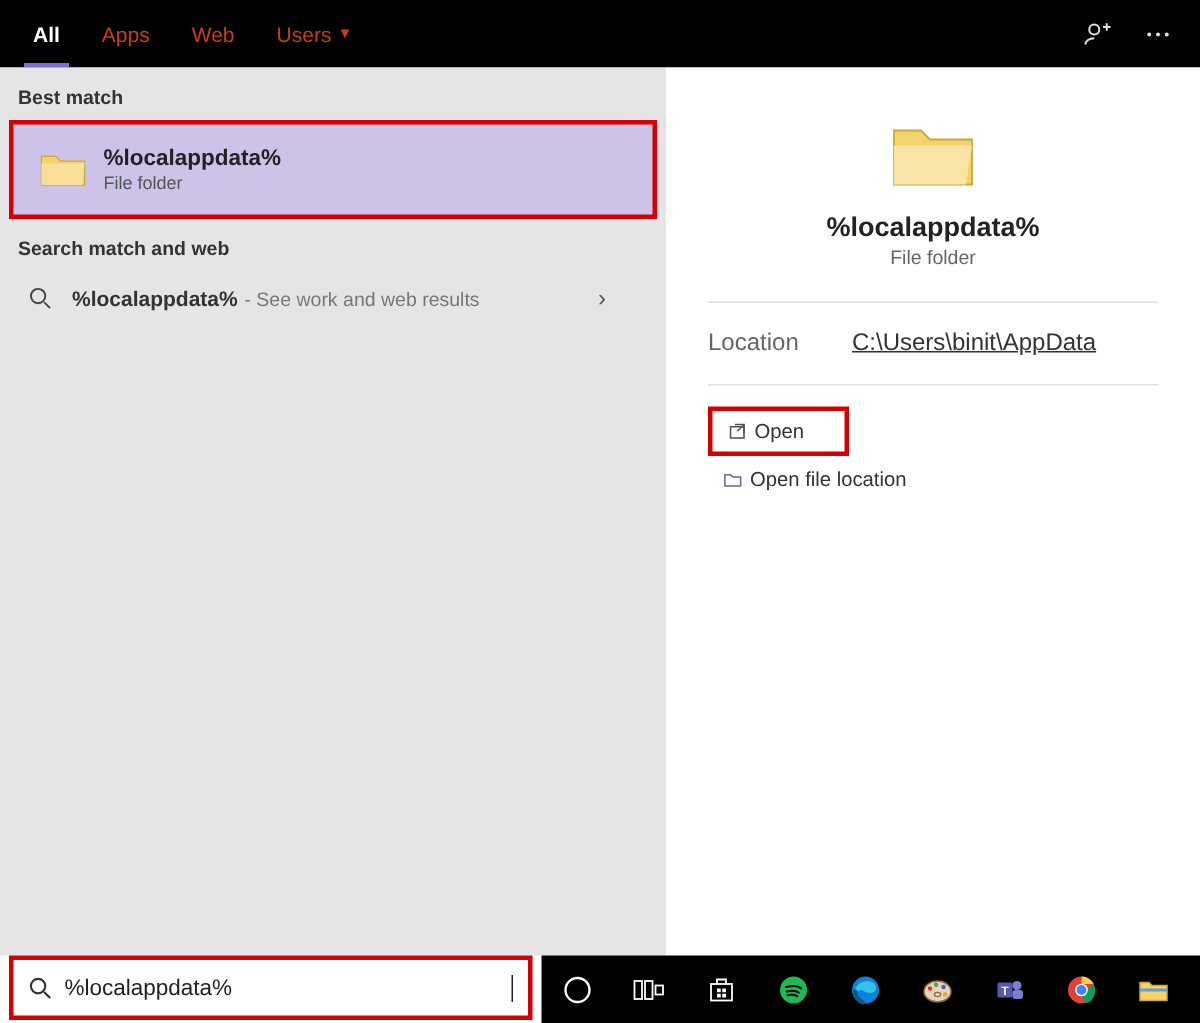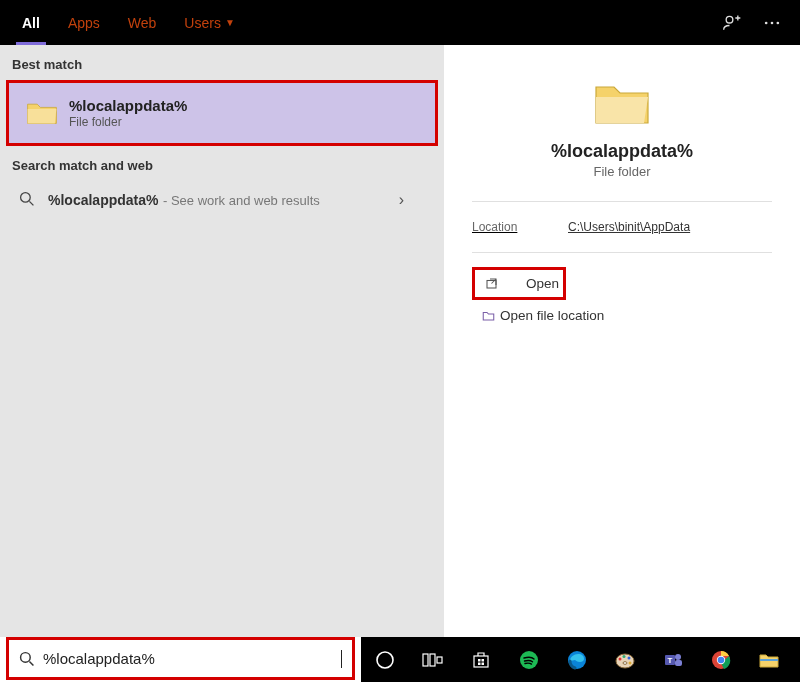--- a/index.html
+++ b/index.html
@@ -43,7 +43,7 @@
 .big-folder .sub { font-size: 13px; color: #666; margin-top: 2px; }
 
 .hr { border-top: 1px solid #e0e0e0; margin: 22px 0 0 0; }
-.detail-row { display: flex; font-size: 12px; padding: 18px 0; text-decoration: underline; }
+.detail-row { display: flex; font-size: 16px; padding: 18px 0; }
 .detail-row .label { color: #666; width: 96px; }
 .detail-row .value { color: #333; text-decoration: underline; cursor: pointer; }
 .hr2 { border-top: 1px solid #e0e0e0; }

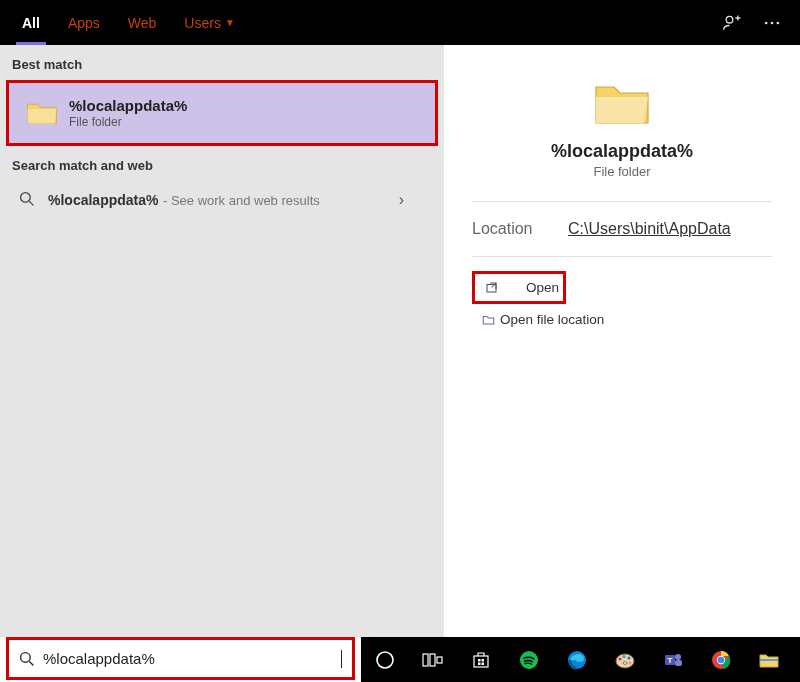--- a/index.html
+++ b/index.html
@@ -51,7 +51,7 @@
 .action-list { padding: 14px 0; }
 .action-item { display: flex; align-items: center; font-size: 13.5px; color: #333; padding: 8px 4px; cursor: pointer; }
 .action-item .a-icon { width: 24px; display: flex; justify-content: center; color: #555; }
-.action-item.highlight { border: 3px solid #d40000; padding: 6px 4px; width: 94px; justify-content: space-between; }
+.action-item.highlight { border: 3px solid #d40000; padding: 6px 4px; width: 94px; }
 
 
 .bottom { position: absolute; bottom: 0; left: 0; right: 0; height: 45px; display: flex; }

